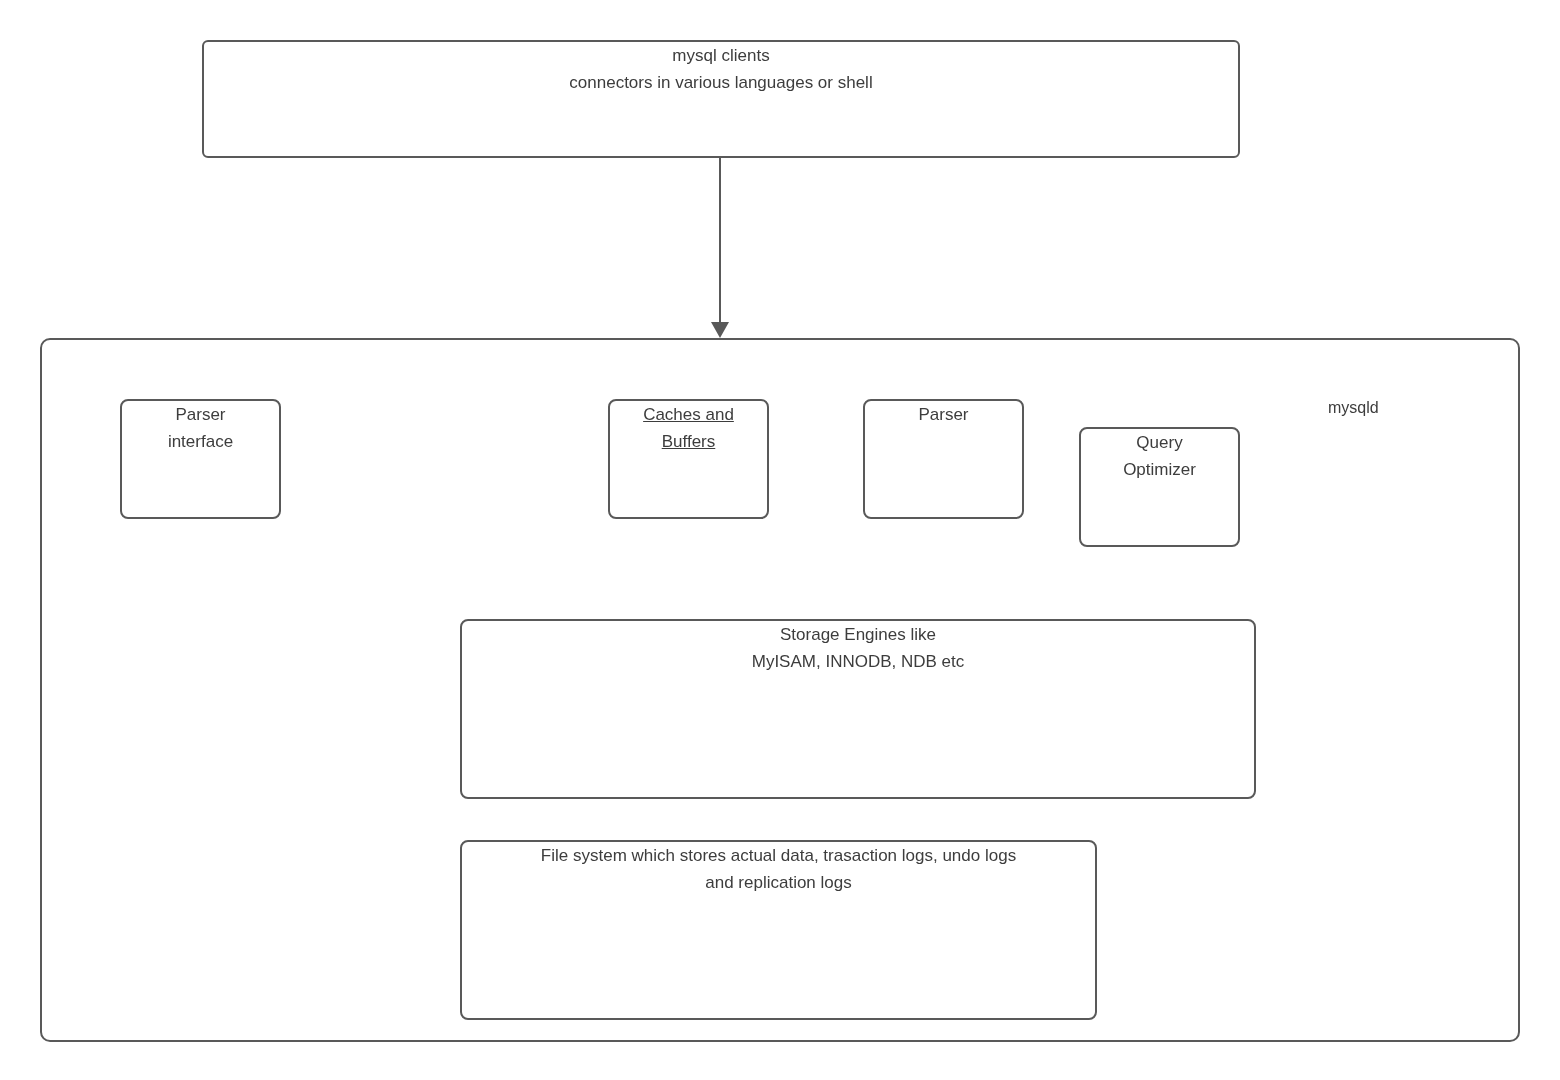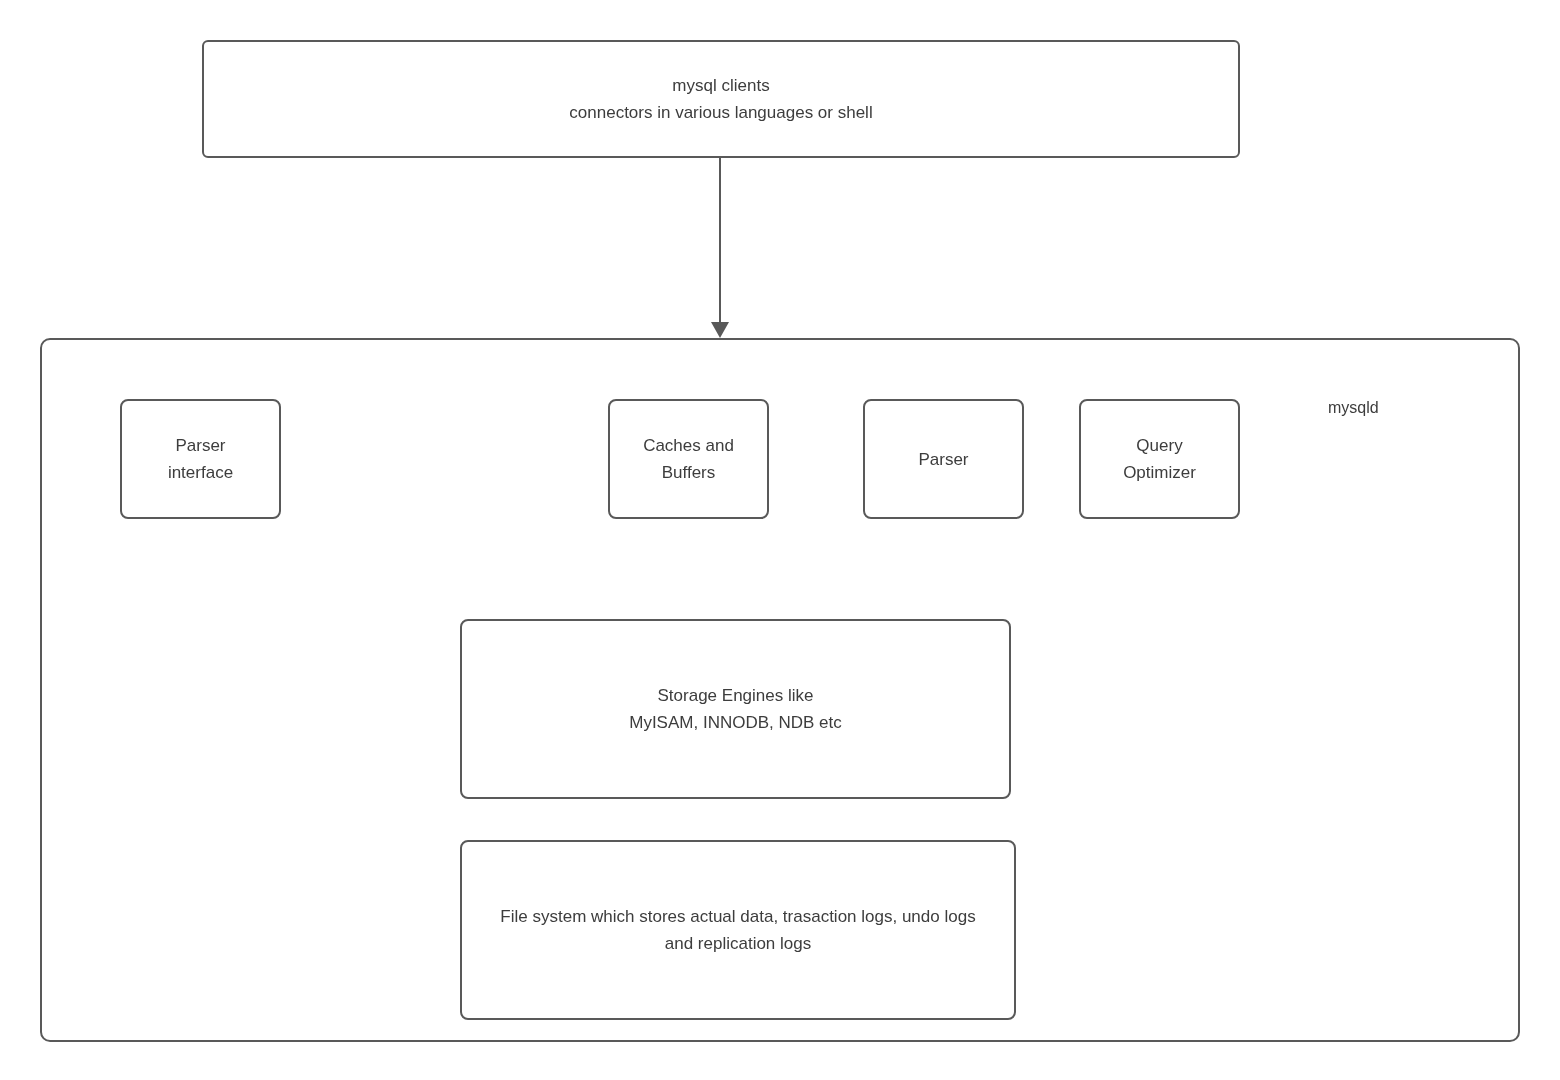--- a/index.html
+++ b/index.html
@@ -26,7 +26,6 @@
     border-radius: 8px;
     background: var(--background);
     display: flex;
-    align-items: center;
     justify-content: center;
     text-align: center;
     font-size: 17px;

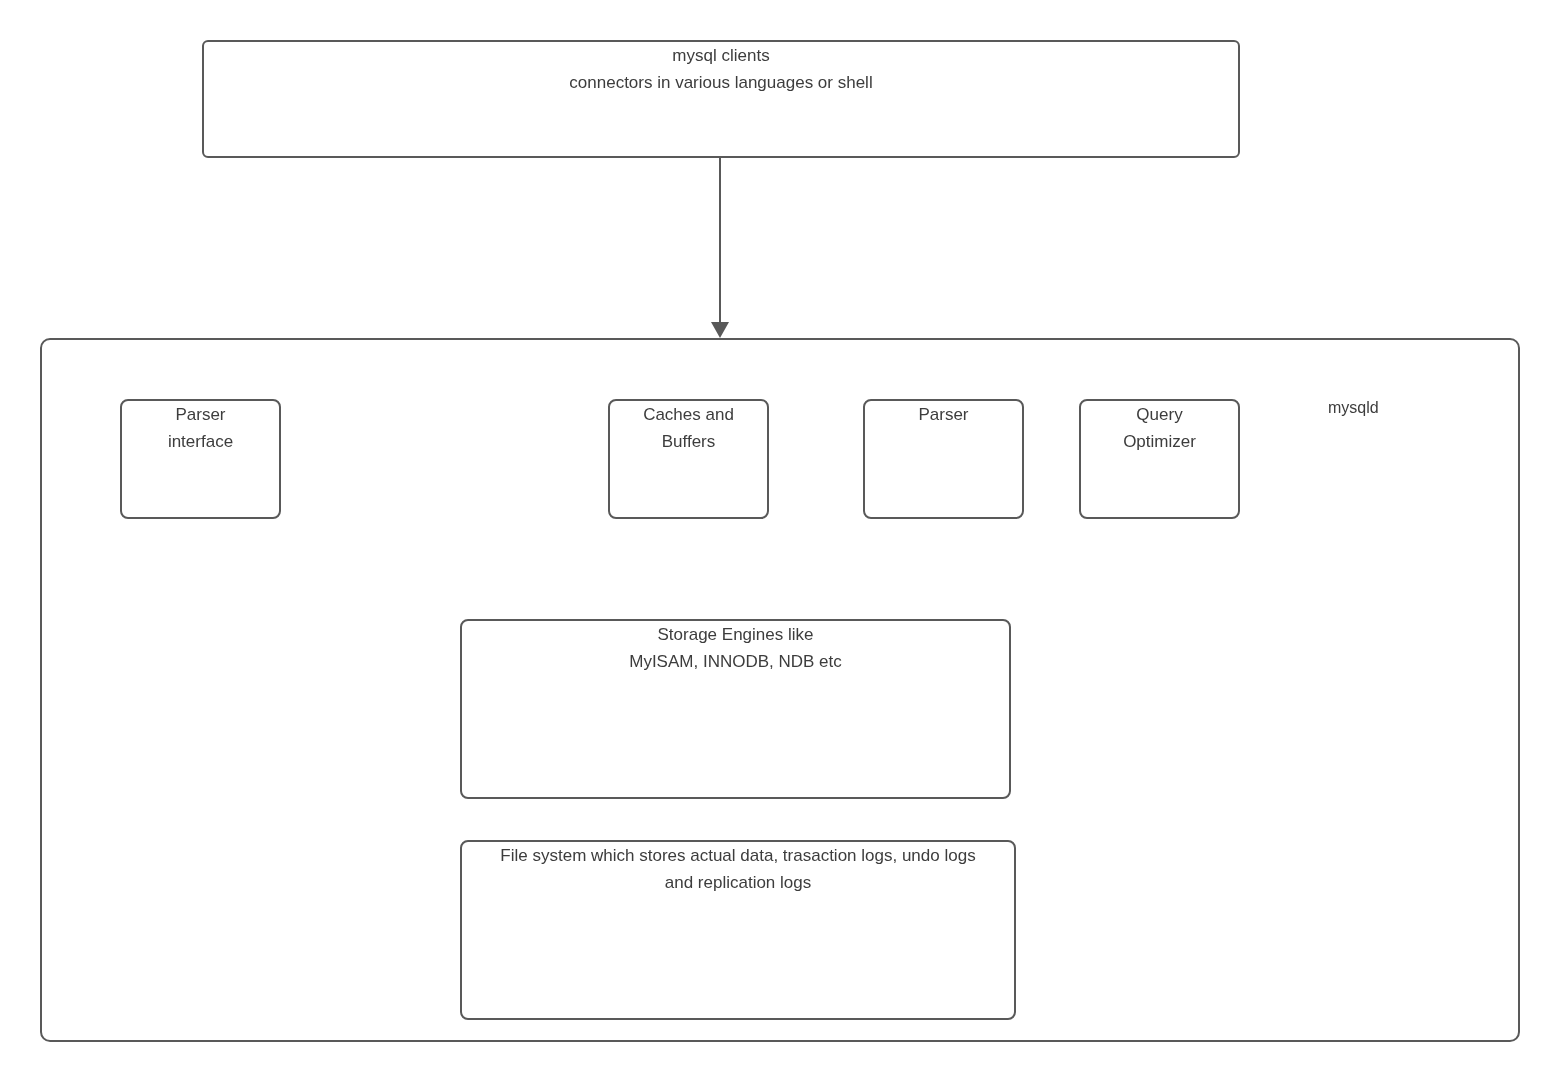--- a/index.html
+++ b/index.html
@@ -37,7 +37,7 @@
   .component     { width: 161px; height: 120px; top: 399px; }
   .comp-0 { left: 120px;  }
   .comp-1 { left: 379px;  }
-  .comp-2 { left: 608px;  }
+  .comp-2 { left: 608px; text-decoration: underline;  }
   .comp-3 { left: 845px; margin-left: 18px;  }
   .comp-4 { left: 1079px; }
   .storage-box    { left: 460px; top: 619px; width: 551px; height: 180px; }

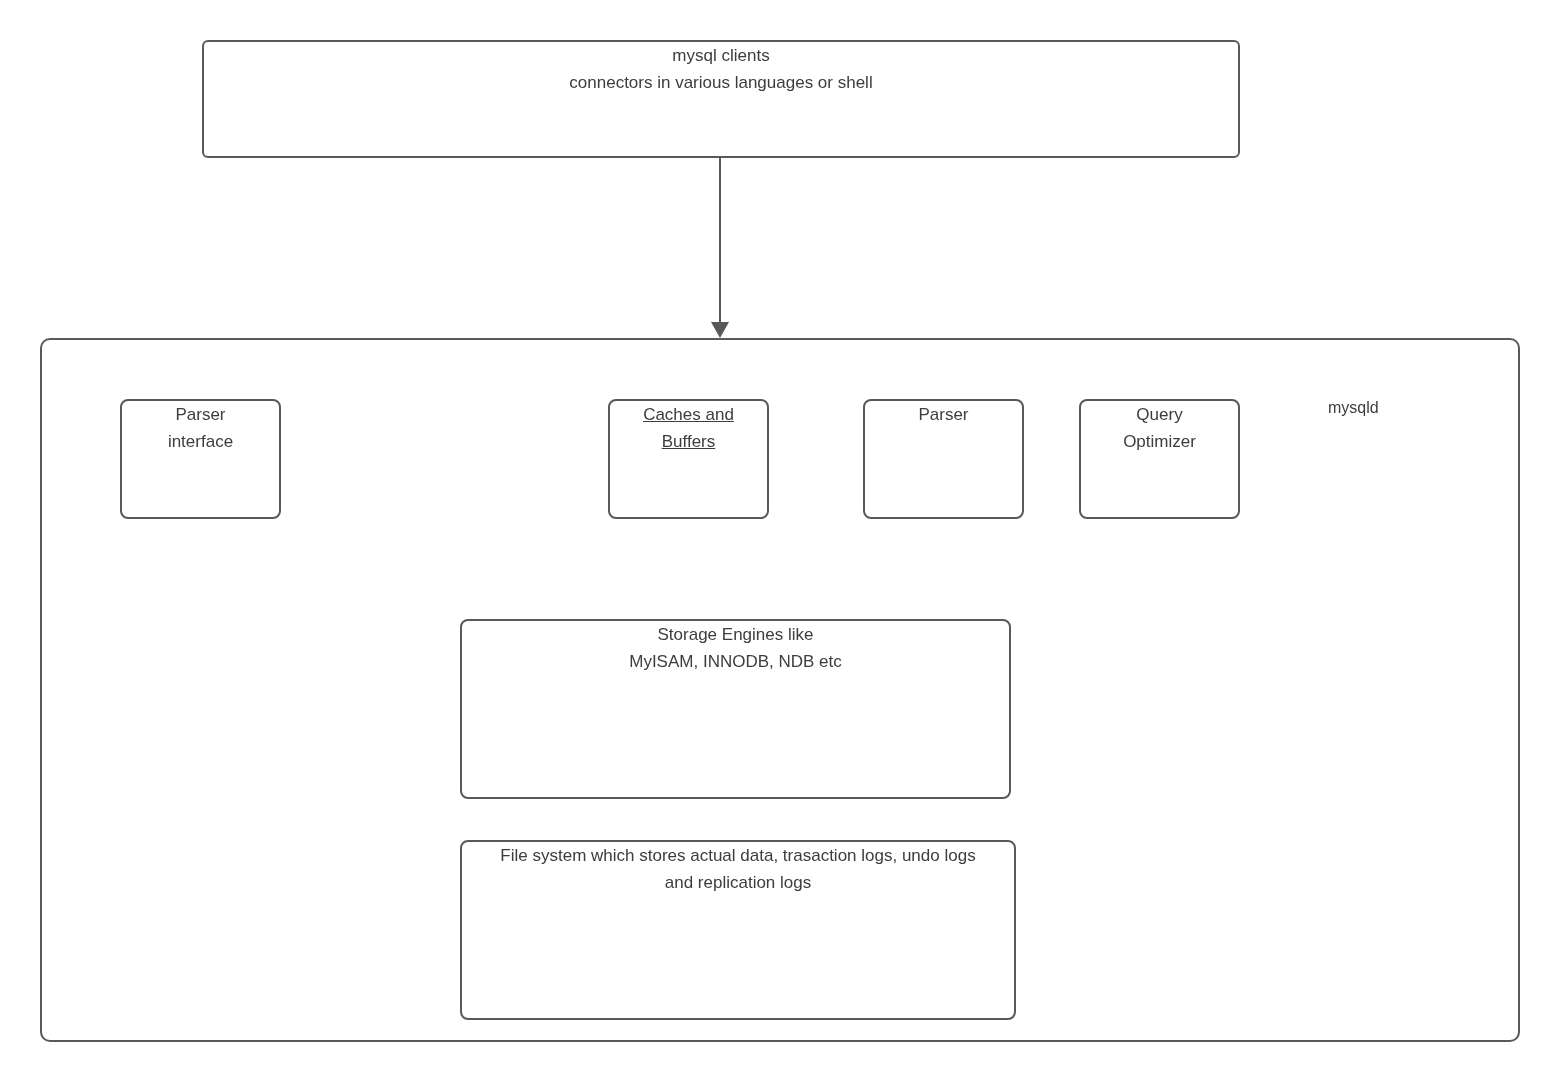--- a/index.html
+++ b/index.html
@@ -39,7 +39,7 @@
   .comp-1 { left: 379px;  }
   .comp-2 { left: 608px; text-decoration: underline;  }
   .comp-3 { left: 845px; margin-left: 18px;  }
-  .comp-4 { left: 1079px; }
+  .comp-4 { left: 1079px; margin-top: 28px; }
   .storage-box    { left: 460px; top: 619px; width: 551px; height: 180px; }
   .filesystem-box { left: 460px; top: 840px; width: 556px; height: 180px; }
   .mysqld-label {

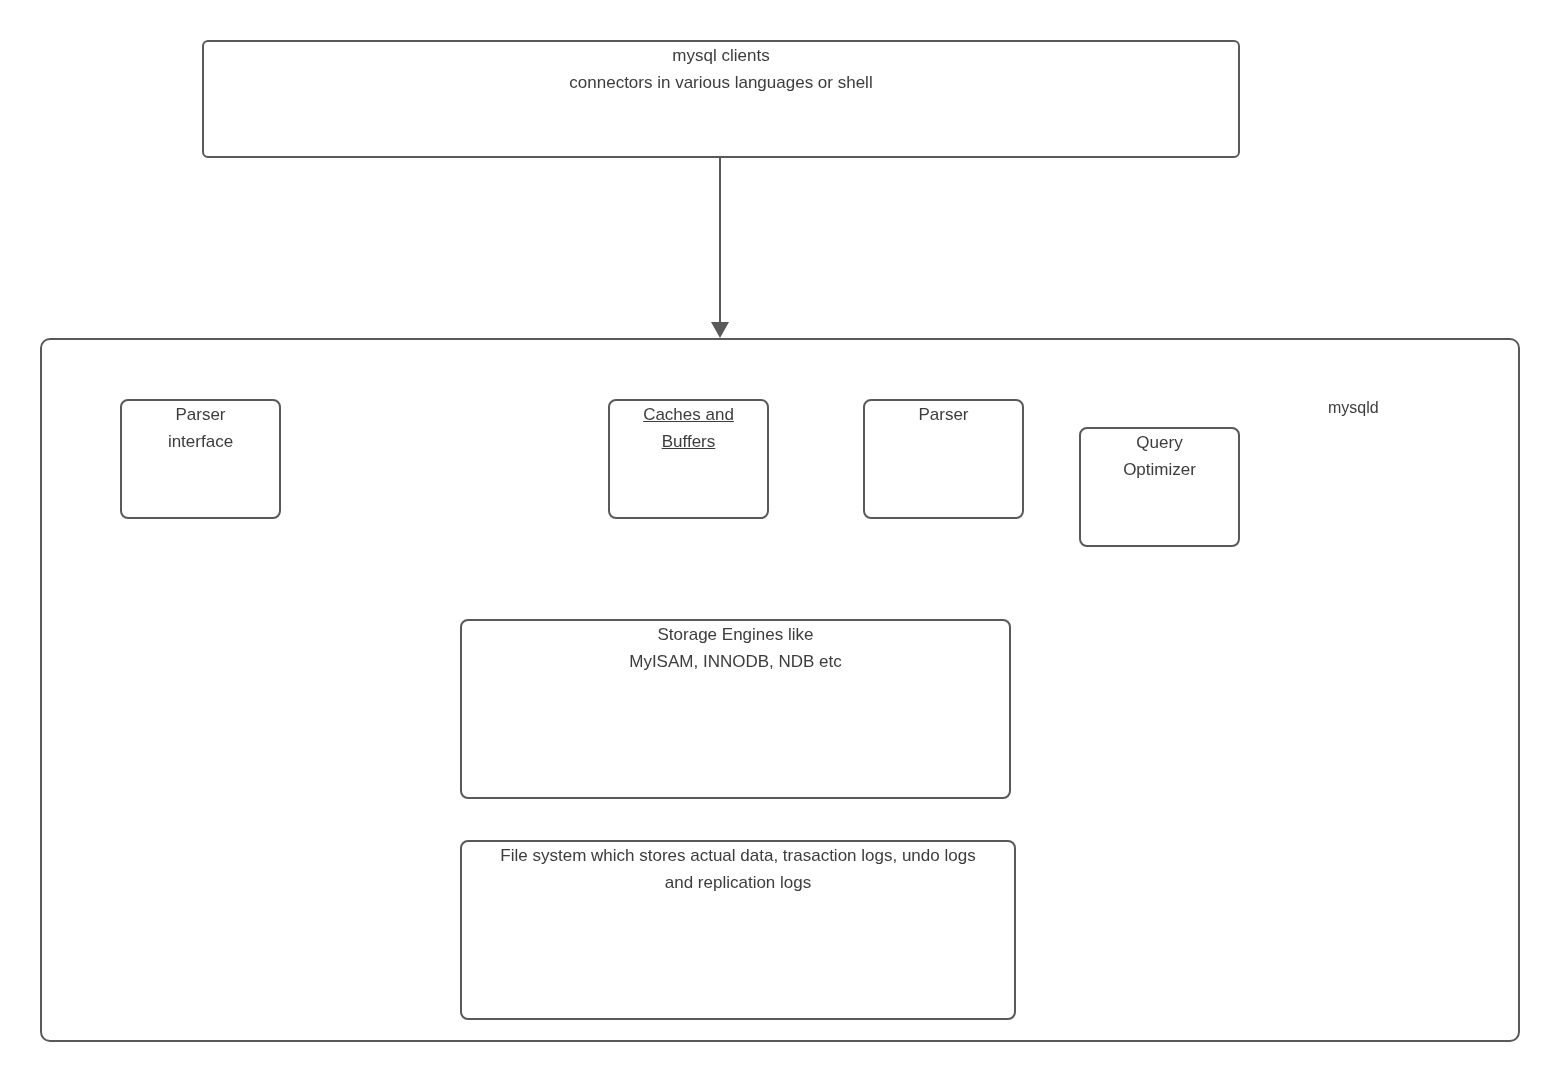--- a/index.html
+++ b/index.html
@@ -40,7 +40,7 @@
   .comp-2 { left: 608px; text-decoration: underline;  }
   .comp-3 { left: 845px; margin-left: 18px;  }
   .comp-4 { left: 1079px; margin-top: 28px; }
-  .storage-box    { left: 460px; top: 619px; width: 551px; height: 180px; }
+  .storage-box    { left: 460px; top: 619px; width: 796px; height: 180px; }
   .filesystem-box { left: 460px; top: 840px; width: 556px; height: 180px; }
   .mysqld-label {
     position: absolute;

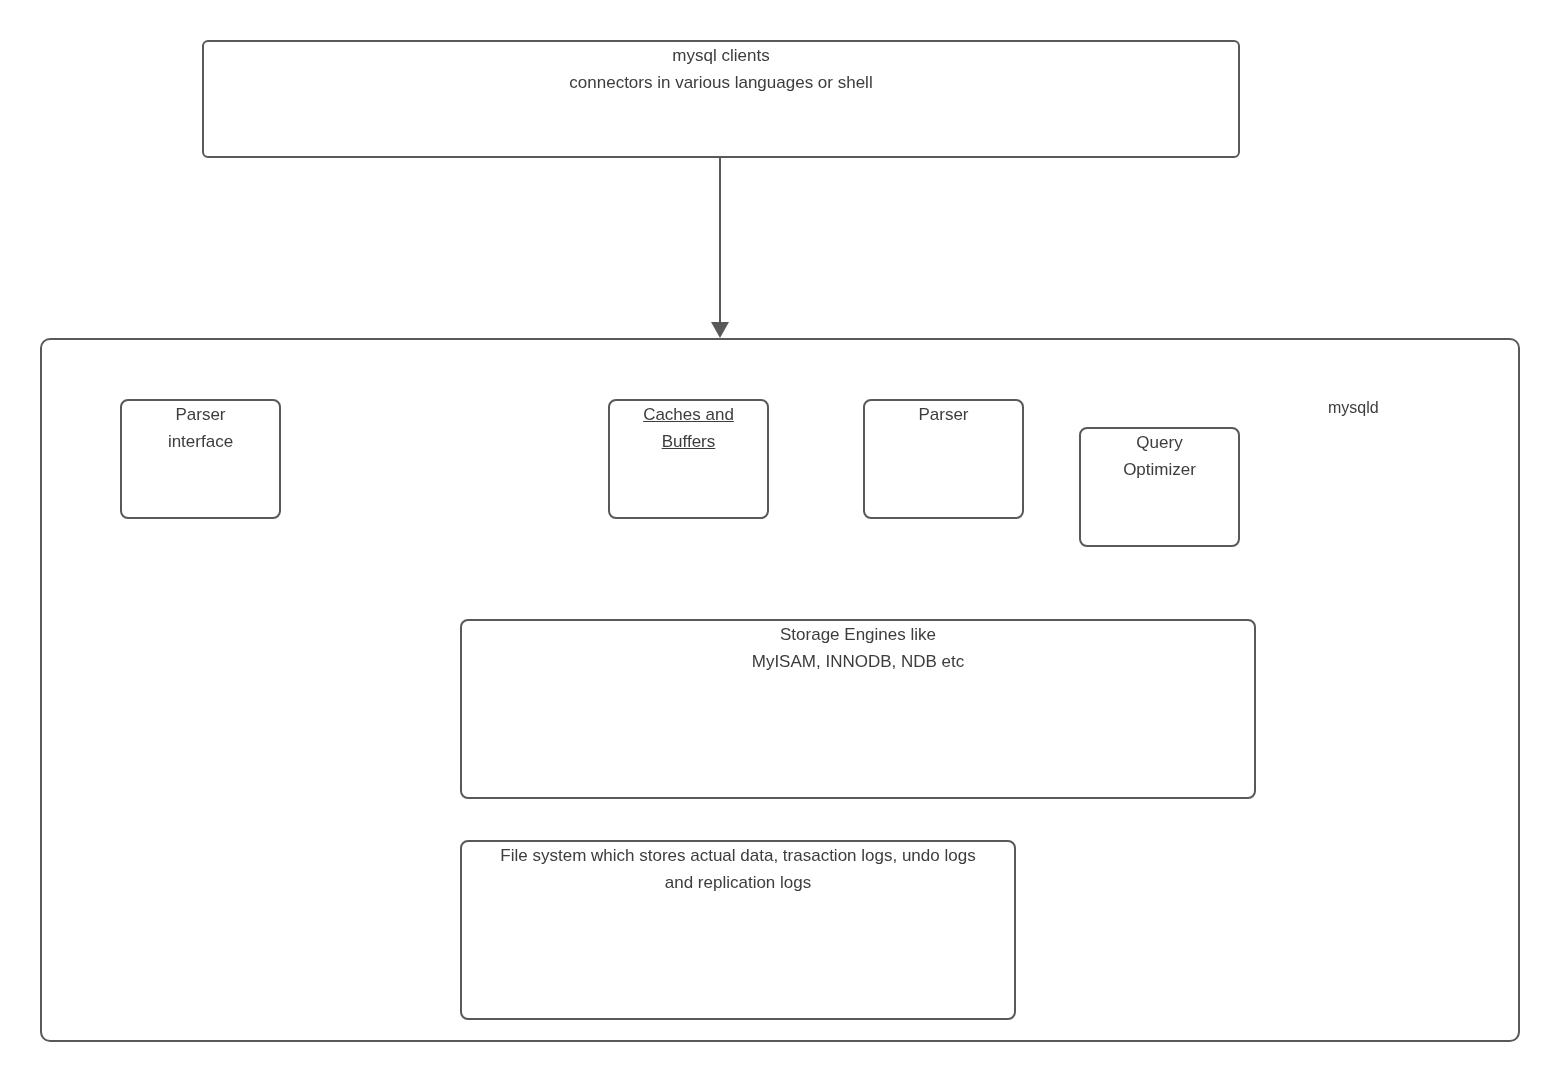--- a/index.html
+++ b/index.html
@@ -41,7 +41,7 @@
   .comp-3 { left: 845px; margin-left: 18px;  }
   .comp-4 { left: 1079px; margin-top: 28px; }
   .storage-box    { left: 460px; top: 619px; width: 796px; height: 180px; }
-  .filesystem-box { left: 460px; top: 840px; width: 556px; height: 180px; }
+  .filesystem-box { left: 460px; top: 840px; width: 637px; height: 180px; }
   .mysqld-label {
     position: absolute;
     left: 1328px;

